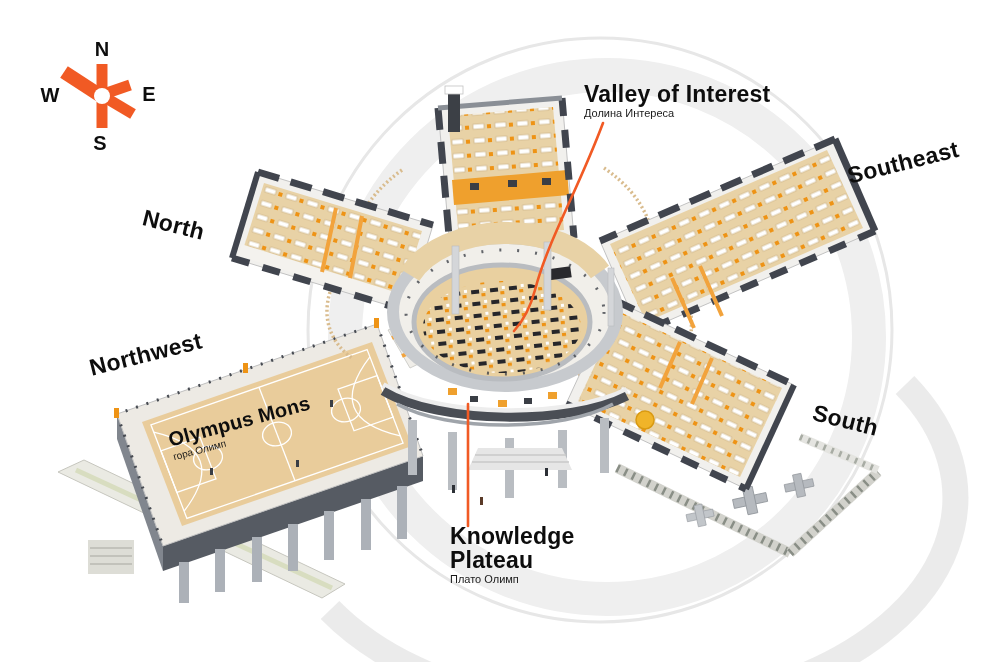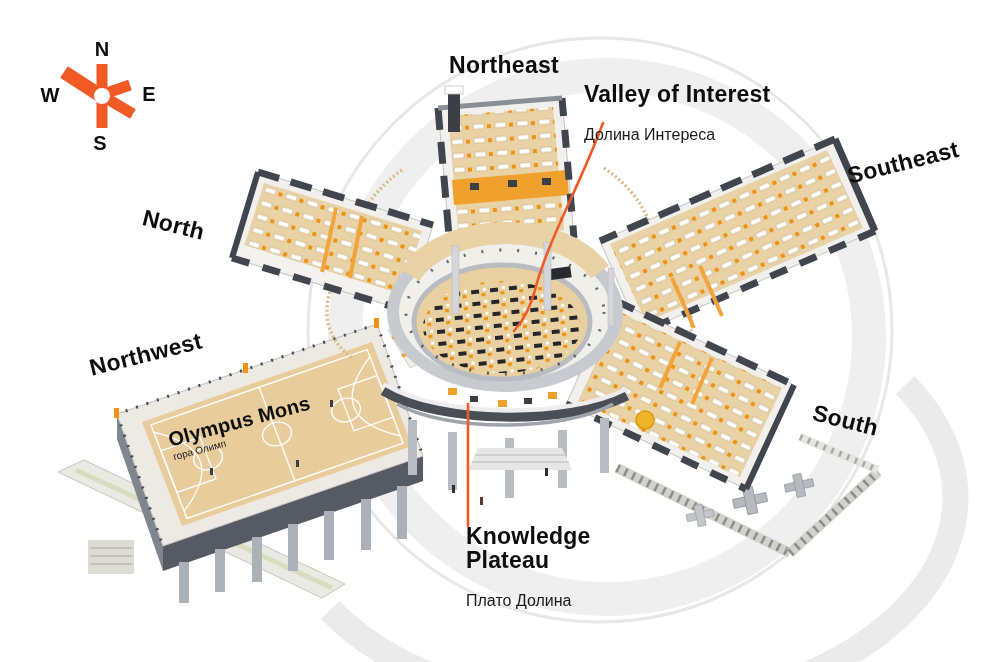--- a/index.html
+++ b/index.html
@@ -241,7 +241,6 @@
   </g>
 </svg>
 
-<div class="lbl dir" id="lbl-northeast">Northeast</div>
 <div class="lbl dir" id="lbl-north">North</div>
 <div class="lbl dir" id="lbl-northwest">Northwest</div>
 <div class="lbl dir" id="lbl-southeast">Southeast</div>

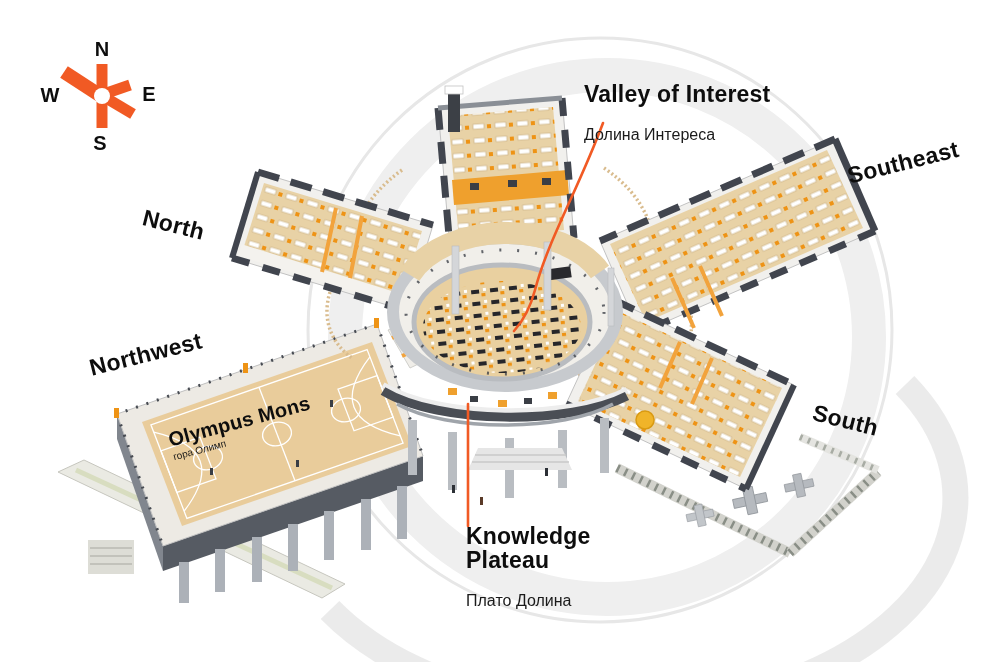--- a/index.html
+++ b/index.html
@@ -14,7 +14,7 @@
   #lbl-southeast{left:848px;top:163px;transform:rotate(-14deg);}
   #lbl-south{left:813px;top:399px;transform:rotate(14deg);}
   .anno-title{font-weight:700;font-size:23px;line-height:1.05;letter-spacing:.2px;color:#0d0d0d;}
-  .anno-sub{font-size:16px;color:#1a1a1a;margin-top:20px;}
+  .anno-sub{font-size:11px;color:#1a1a1a;margin-top:1px;}
   #anno-valley{left:584px;top:82px;}
   #anno-olympus{left:168px;top:411px;transform:rotate(-15deg);}
   #anno-olympus .anno-title{font-size:20px;}

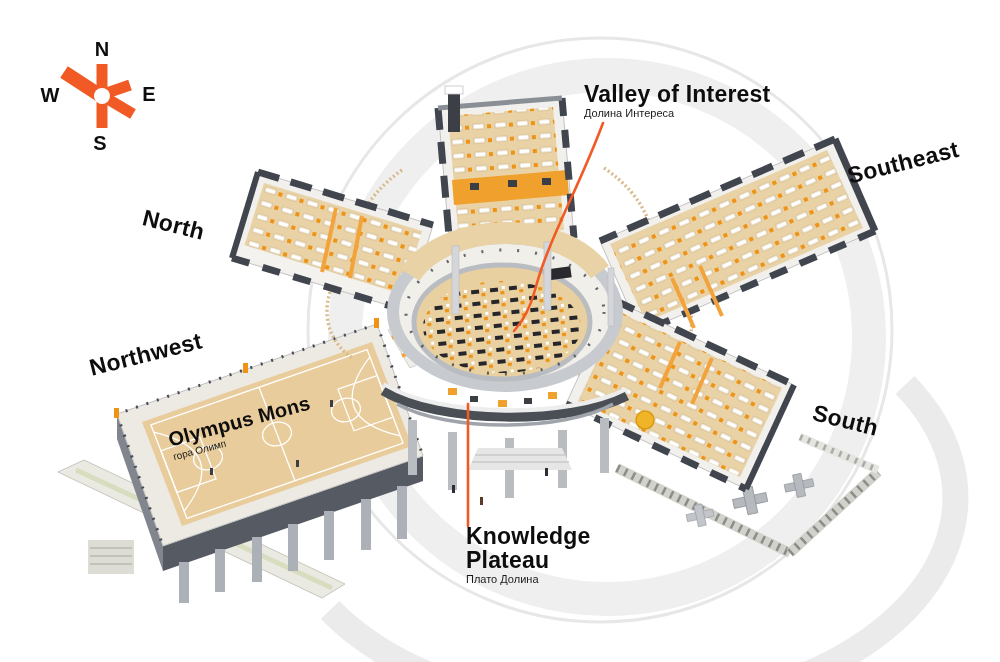--- a/index.html
+++ b/index.html
@@ -19,7 +19,7 @@
   #anno-olympus{left:168px;top:411px;transform:rotate(-15deg);}
   #anno-olympus .anno-title{font-size:20px;}
   #anno-olympus .anno-sub{font-size:10px;margin-top:1px;}
-  #anno-knowledge{left:466px;top:524px;width:170px;}
+  #anno-knowledge{left:450px;top:524px;width:170px;}
   .anno{position:absolute;}
 </style>
 </head>

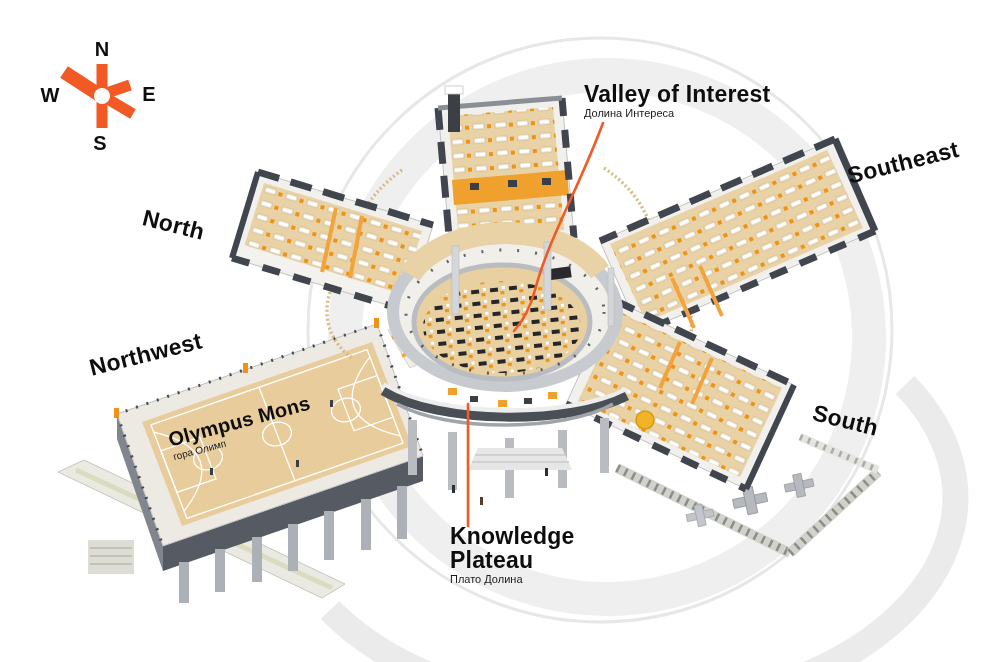--- a/index.html
+++ b/index.html
@@ -258,7 +258,7 @@
 
 <div class="anno" id="anno-knowledge">
   <div class="anno-title">Knowledge Plateau</div>
-  <div class="anno-sub">Плато Долина</div>
+  <div class="anno-sub">Плато Олимп</div>
 </div>
 </div>
 

